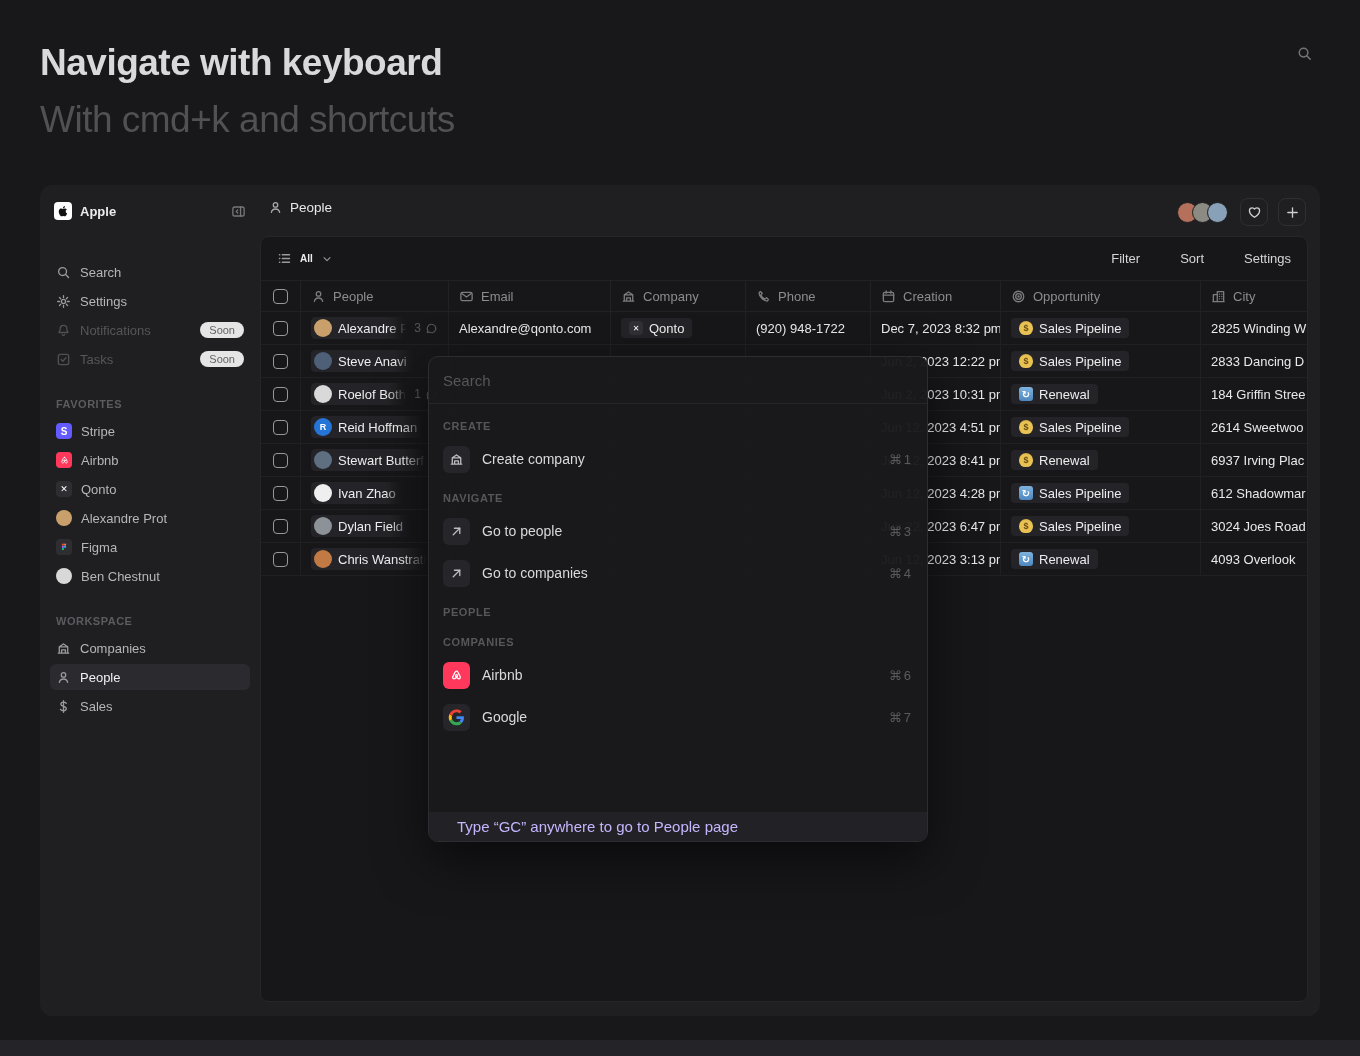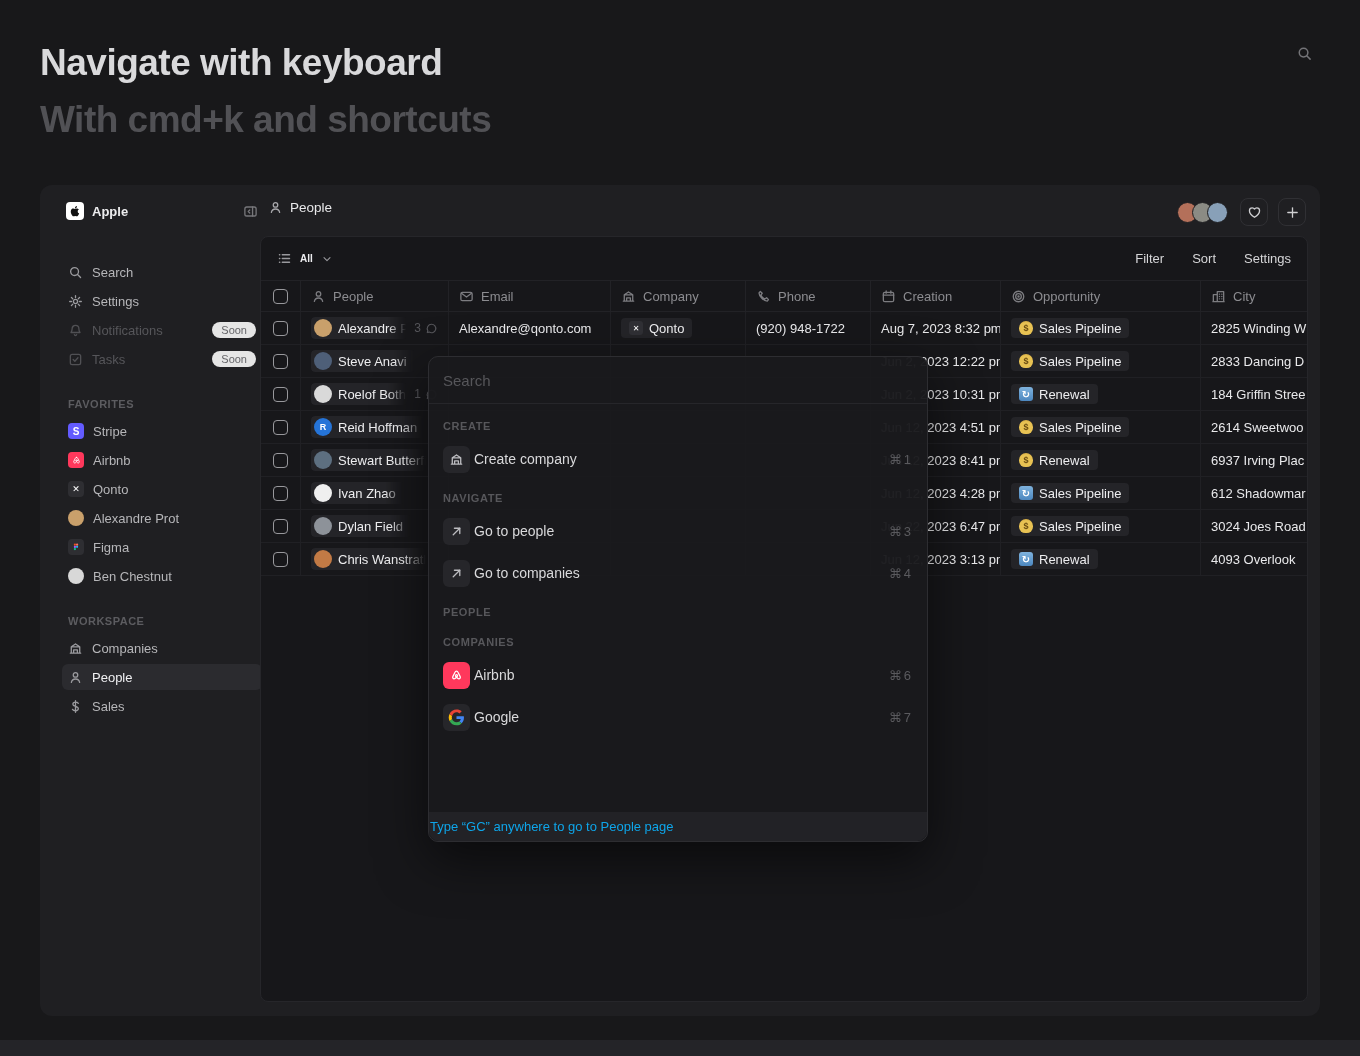--- a/index.html
+++ b/index.html
@@ -14,7 +14,7 @@
 
   
   .page-title { position:absolute; left:40px; top:42px; font-size:37px; font-weight:700; letter-spacing:-.5px; color:#d9d9db; }
-  .page-subtitle { position:absolute; left:40px; top:99px; font-size:37px; font-weight:700; letter-spacing:-.5px; color:#515155; }
+  .page-subtitle { position:absolute; left:40px; top:99px; font-size:37px; font-weight:400; letter-spacing:-.5px; color:#515155; }
   .page-search { position:absolute; right:48px; top:46px; width:34px; height:34px; color:#737377; cursor:pointer; }
 
   

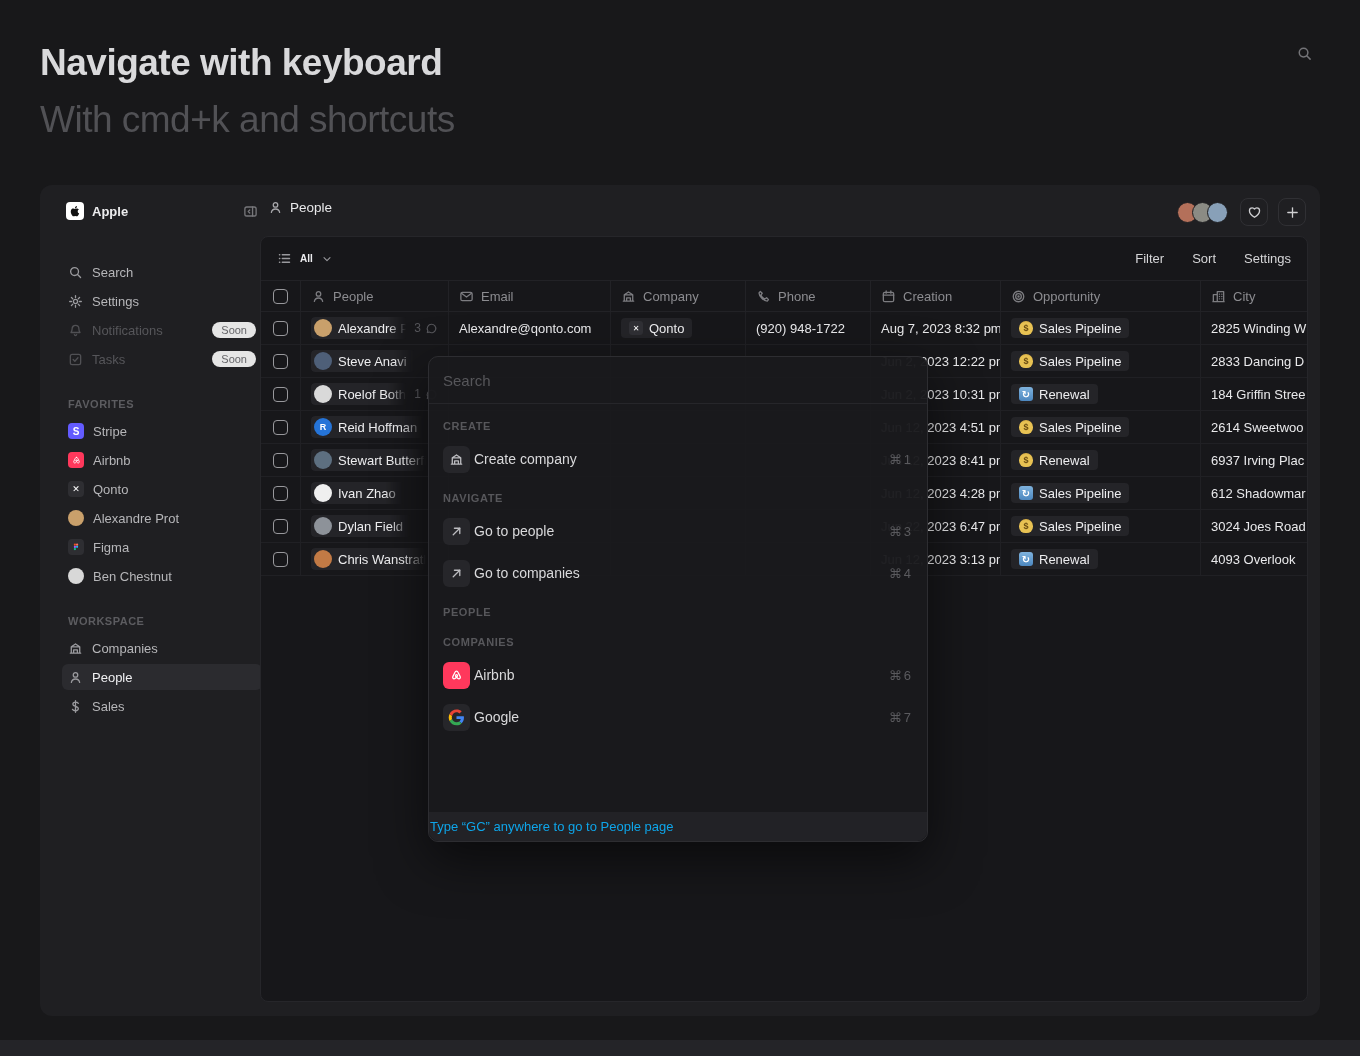--- a/index.html
+++ b/index.html
@@ -24,7 +24,7 @@
   }
 
   
-  .sidebar { position:absolute; left:12px; top:0; width:220px; height:100%; padding:14px 10px; }
+  .sidebar { position:absolute; left:0; top:0; width:220px; height:100%; padding:14px 10px; }
   .ws-row { display:flex; align-items:center; gap:8px; height:24px; padding:0 4px; }
   .apple-tile { width:18px; height:18px; border-radius:4px; background:#fff; display:flex; align-items:center; justify-content:center; }
   .ws-name { font-size:13px; font-weight:600; color:#ececee; flex:1; }

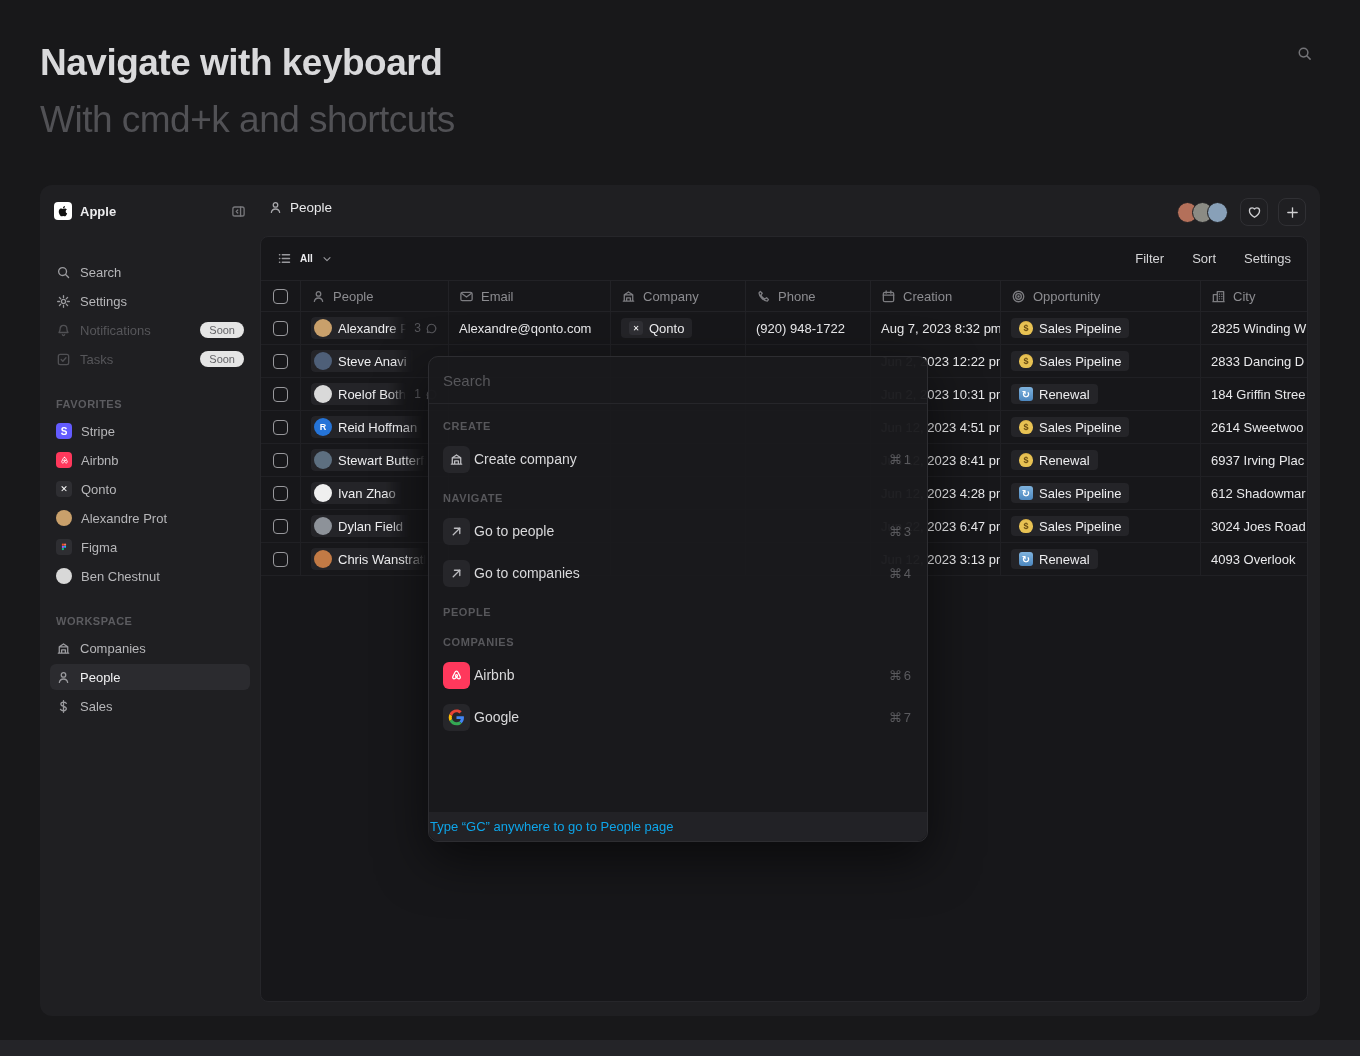--- a/index.html
+++ b/index.html
@@ -60,7 +60,7 @@
   .view-left .ic { color:#9a9a9e; }
   .view-name { font-size:10px; font-weight:600; color:#ececef; }
   .view-chevron { color:#88888c; }
-  .view-actions { margin-left:auto; display:flex; gap:28px; font-size:13px; color:#d6d6d8; }
+  .view-actions { margin-left:auto; display:flex; gap:40px; font-size:13px; color:#d6d6d8; }
   .view-actions span { cursor:pointer; }
 
   .grid-row { display:grid; grid-template-columns:40px 148px 162px 135px 125px 130px 200px minmax(0,1fr); align-items:stretch; }

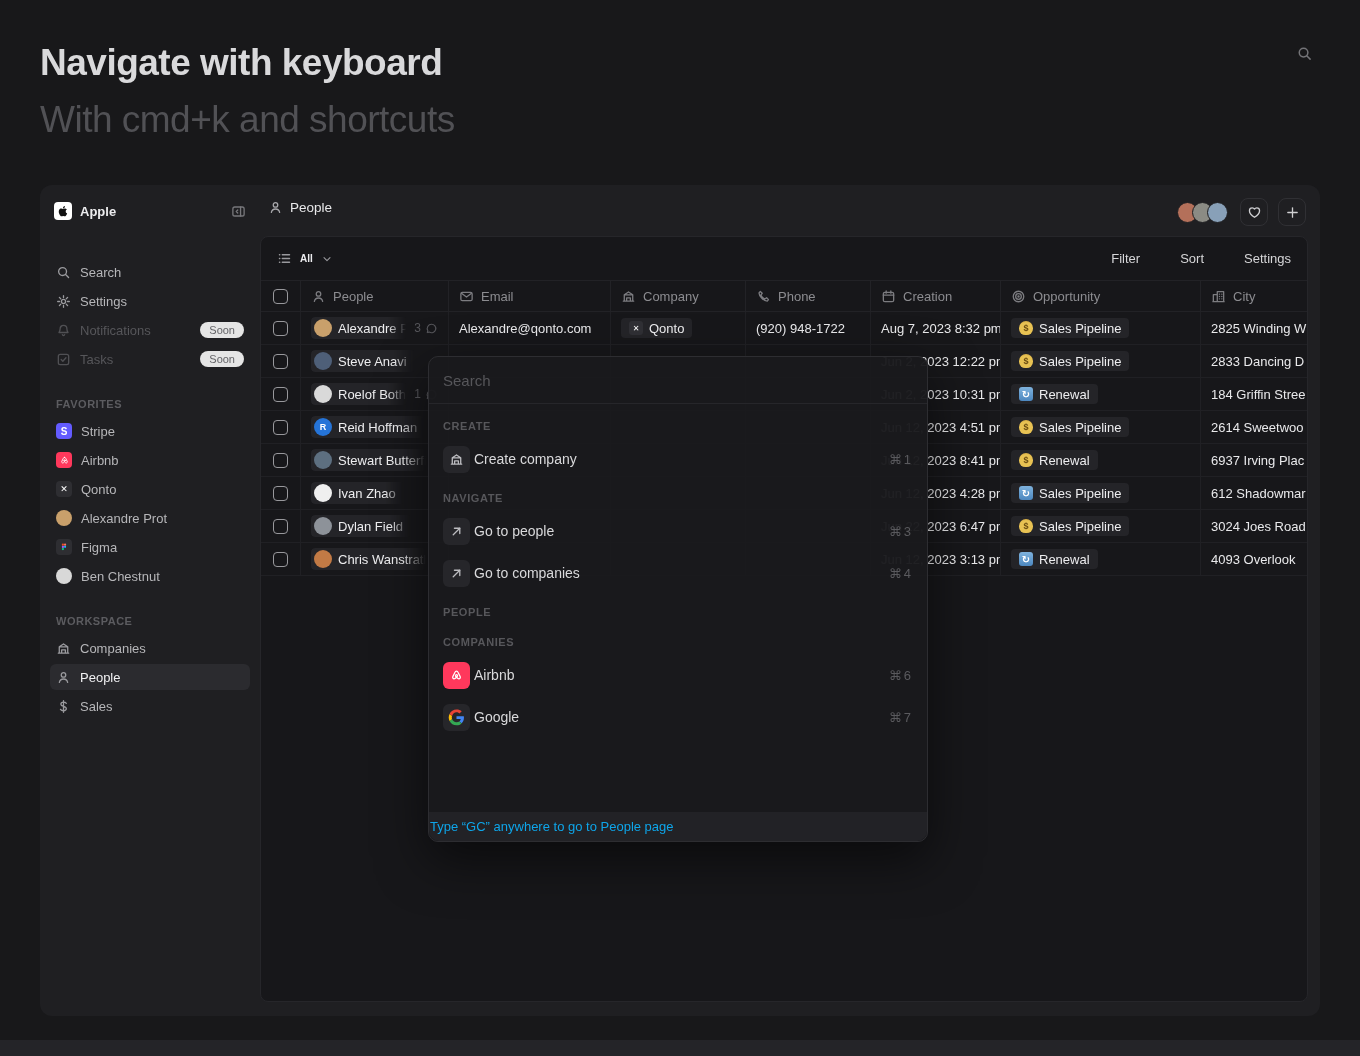--- a/index.html
+++ b/index.html
@@ -368,7 +368,7 @@
           <span>(920) 948-1722</span>
         </div>
       <div class="td">
-          <span>Aug 7, 2023 8:32 pm</span>
+          <span>Dec 7, 2023 8:32 pm</span>
         </div>
       <div class="td">
         <span class="chip">

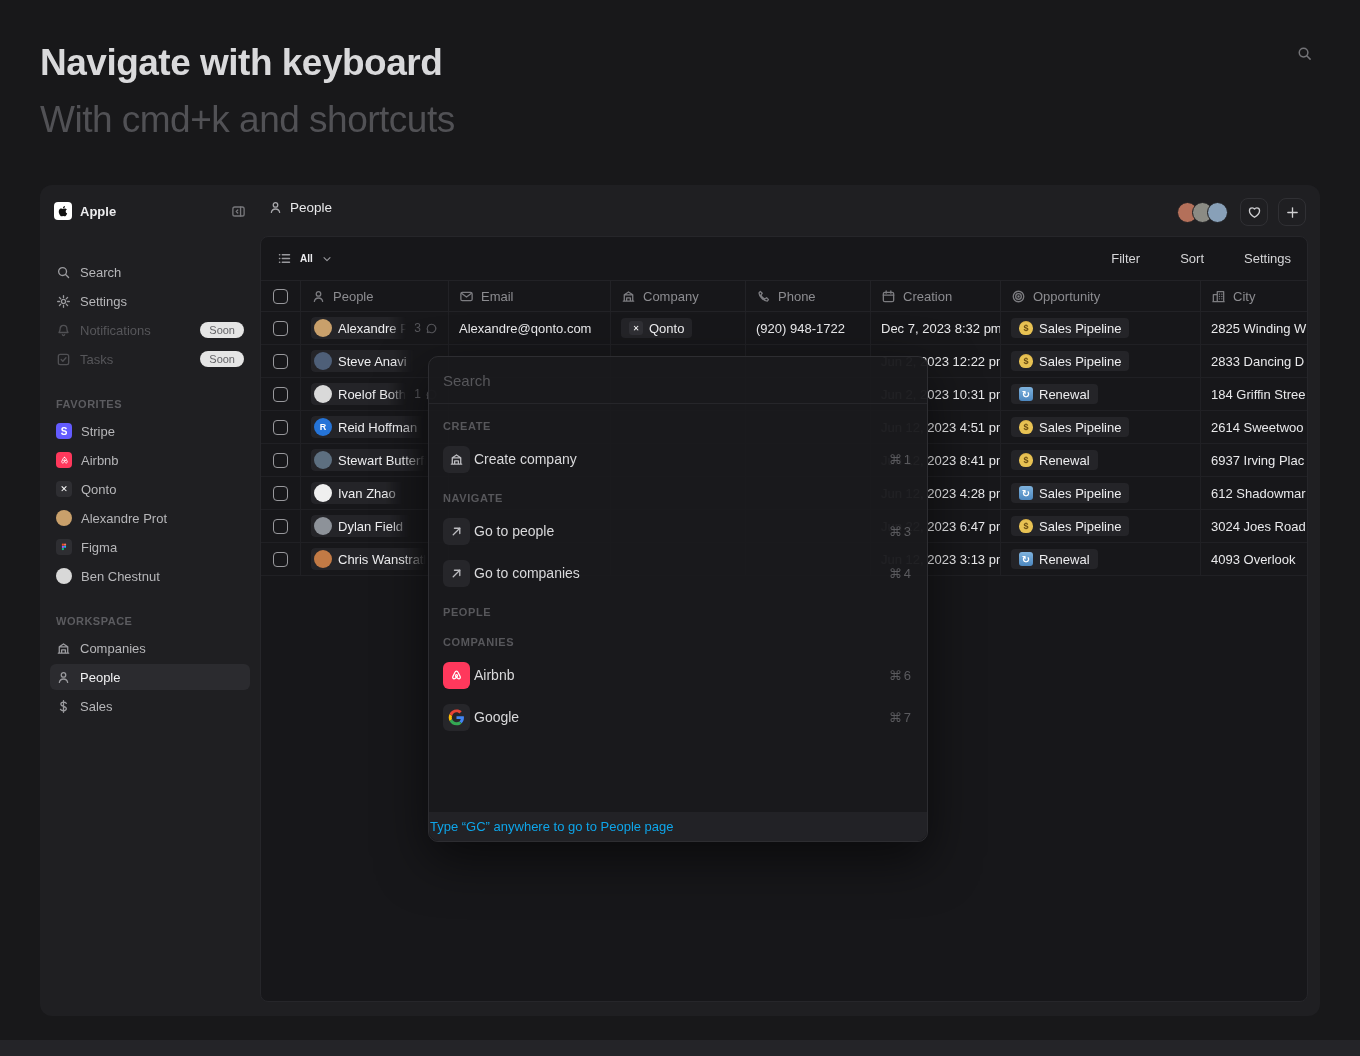--- a/index.html
+++ b/index.html
@@ -96,7 +96,7 @@
   .pal-input input::placeholder { color:#56565a; }
   .pal-body { flex:1; padding:4px 8px 0; overflow:hidden; }
   .pal-label { font-size:11px; font-weight:600; letter-spacing:.6px; color:#57575b; padding:12px 6px 6px; }
-  .pal-item { display:flex; align-items:center; gap:4px; height:42px; padding:0 6px; border-radius:6px; cursor:pointer; }
+  .pal-item { display:flex; align-items:center; gap:12px; height:42px; padding:0 6px; border-radius:6px; cursor:pointer; }
   .pal-tile { width:27px; height:27px; border-radius:6px; background:#26262a; display:flex; align-items:center; justify-content:center; color:#bcbcc0; flex:none; }
   .pal-tile.red { background:#ff385c; color:#fff; }
   .pal-item .lbl { font-size:14px; color:#d9d9db; flex:1; }

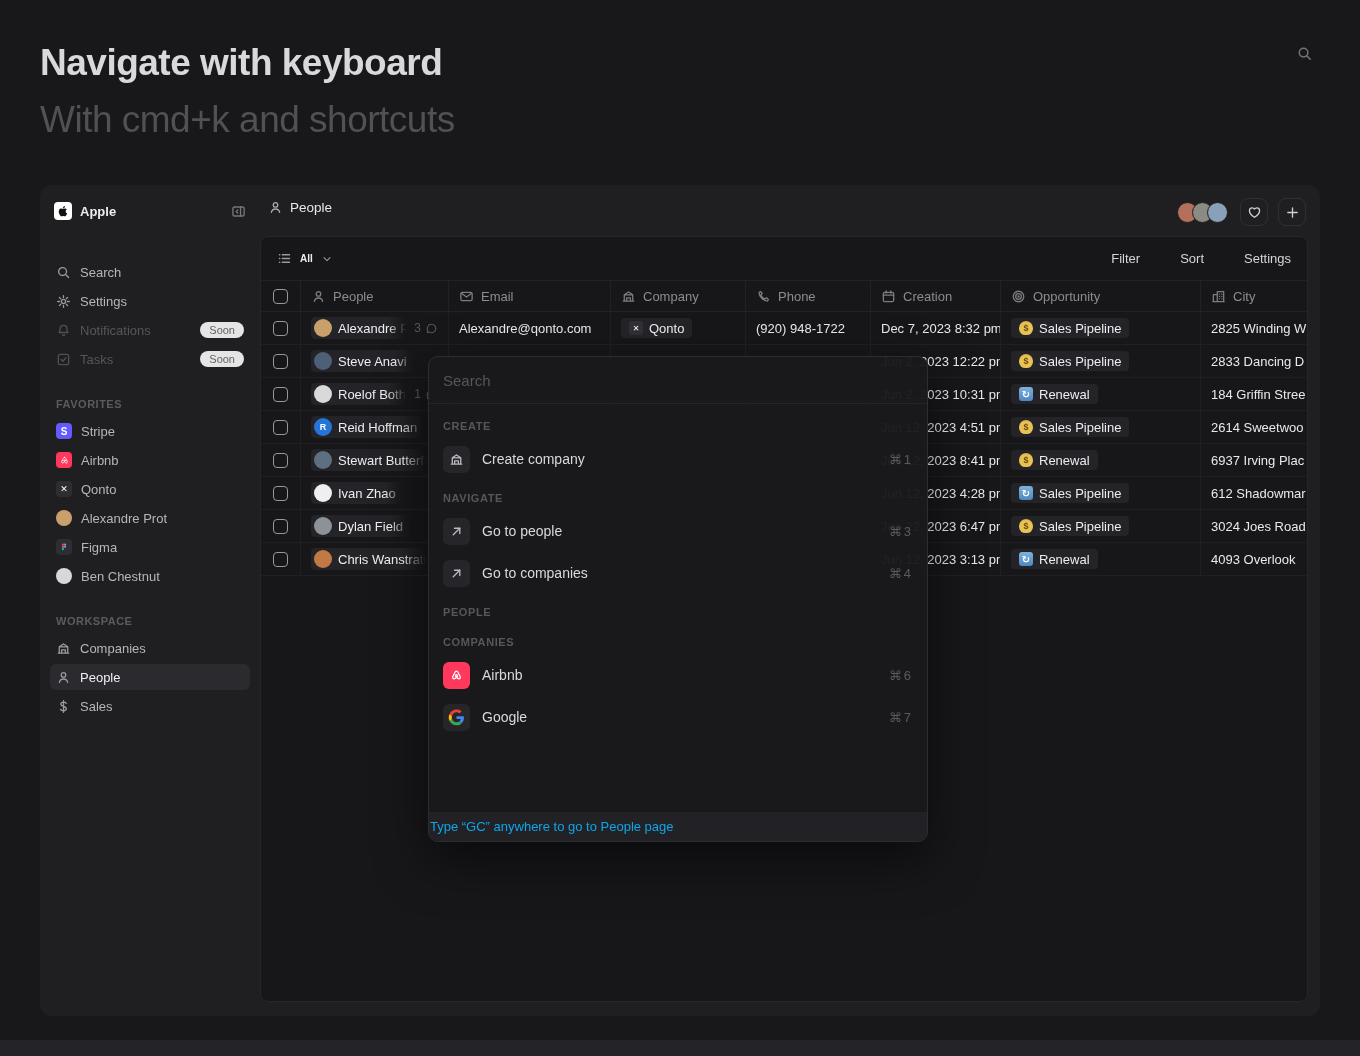--- a/index.html
+++ b/index.html
@@ -101,7 +101,7 @@
   .pal-tile.red { background:#ff385c; color:#fff; }
   .pal-item .lbl { font-size:14px; color:#d9d9db; flex:1; }
   .shortcut { font-size:13px; color:#5a5a5e; letter-spacing:2px; }
-  .pal-footer { height:29px; background:#222226; border-radius:0 0 10px 10px; display:flex; align-items:center; padding:0 1px; font-size:13px; color:#0ea5e9; }
+  .pal-footer { height:29px; background:#222226; border-radius:0 0 10px 10px; display:flex; align-items:center; padding:0 28px; font-size:15px; color:#c4b5fd; }
 
   .ic { width:15px; height:15px; flex:none; }
   svg.ic { stroke:currentColor; fill:none; stroke-width:1.4; stroke-linecap:round; stroke-linejoin:round; }

